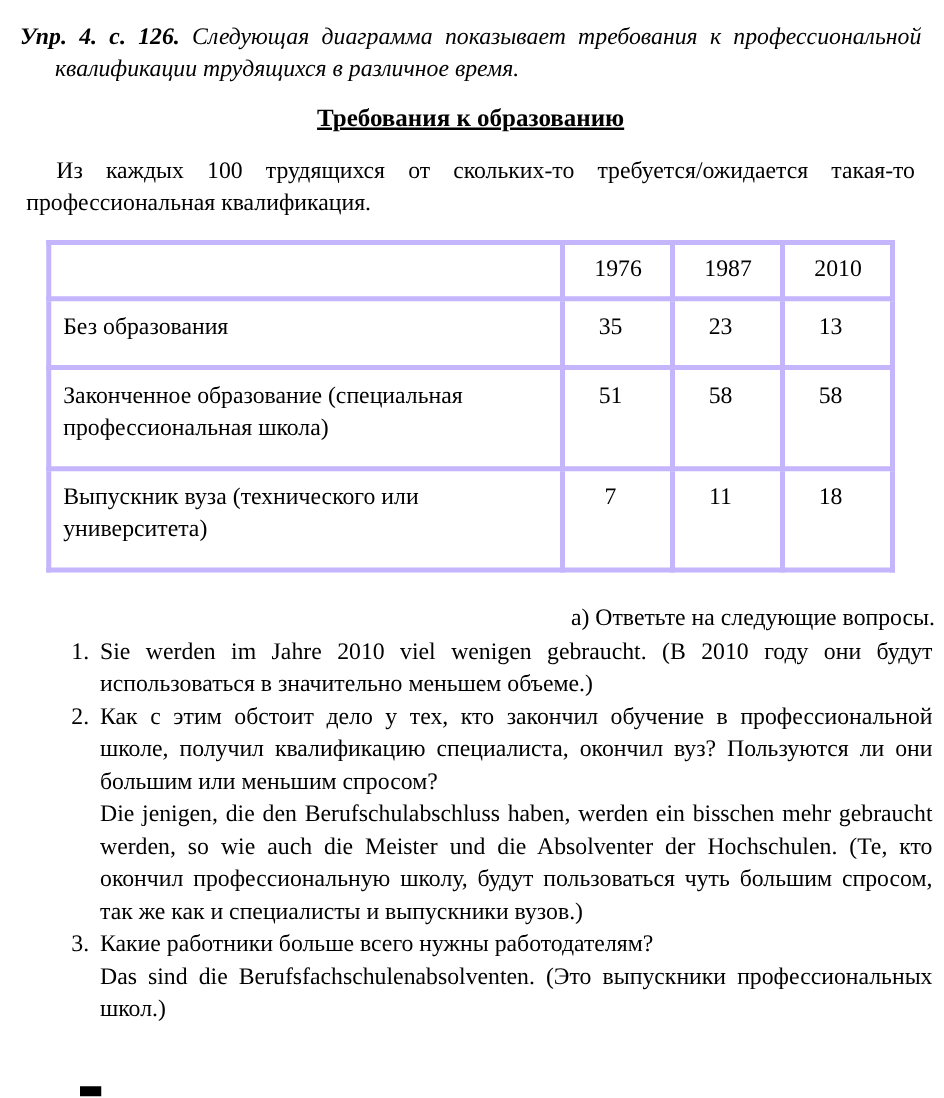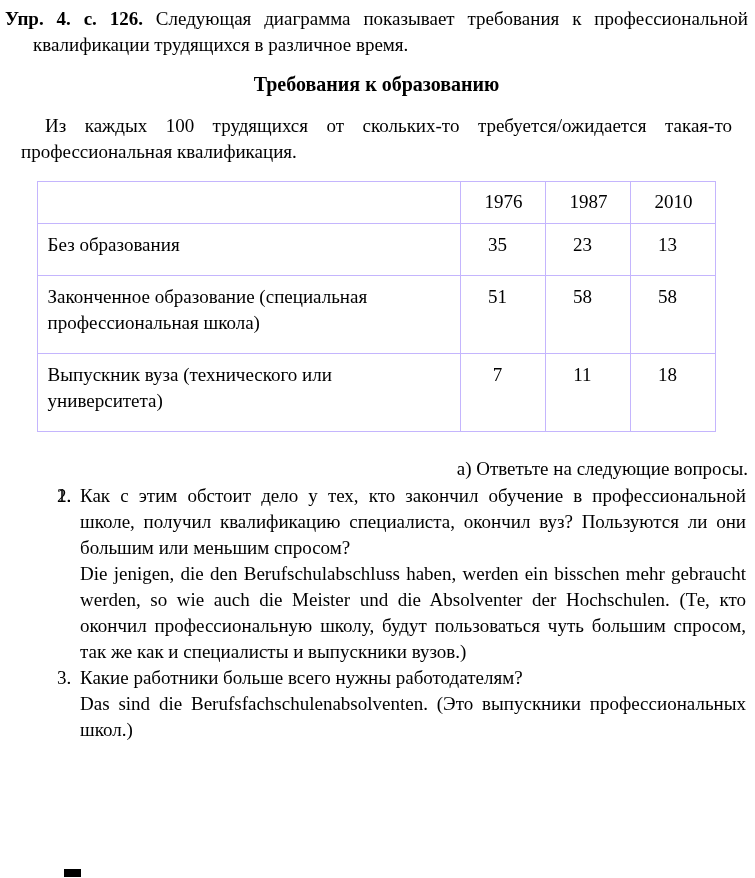--- a/index.html
+++ b/index.html
@@ -22,10 +22,11 @@
   }
   
   .intro {
-    margin: 0;
+    margin: 11px;
     padding-left: 28px;
     text-indent: -28px;
     text-align: justify;
+    font-style: italic;
   }
   .intro b { font-weight: bold; }
   .doc-title {

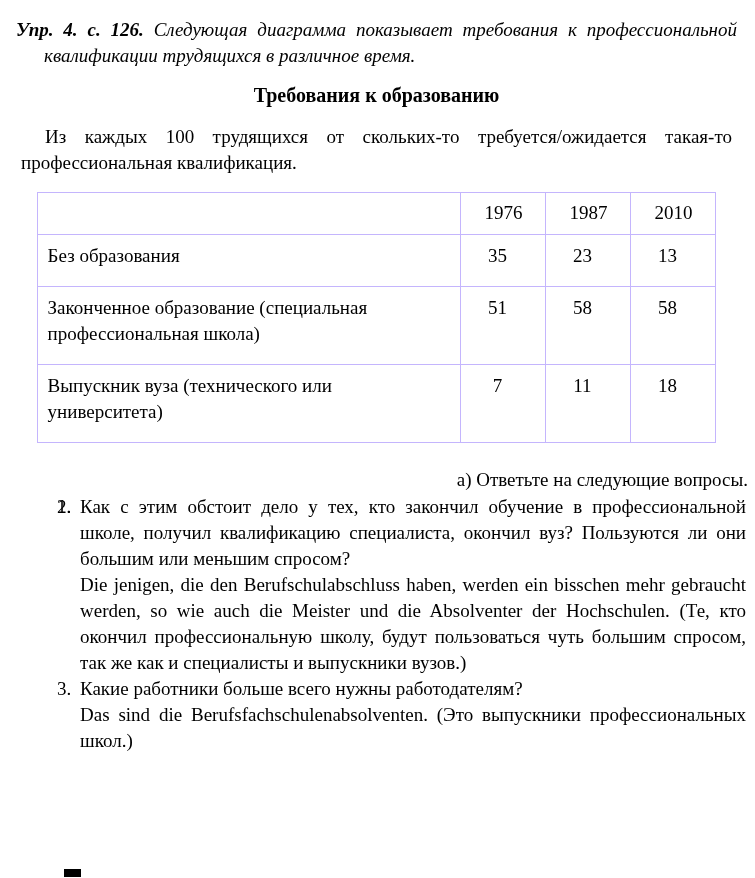--- a/index.html
+++ b/index.html
@@ -34,6 +34,7 @@
     text-align: center;
     font-size: 20px;
     font-weight: bold;
+    text-decoration: underline;
   }
   .lead {
     margin: 16px;

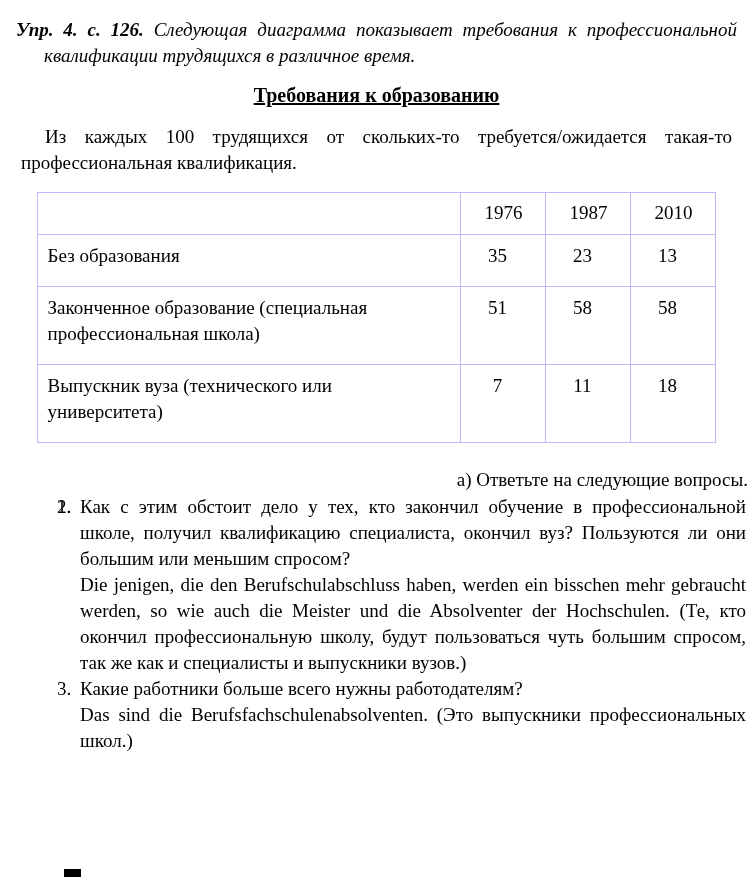--- a/index.html
+++ b/index.html
@@ -49,7 +49,7 @@
   }
   table.edu-table th,
   table.edu-table td {
-    border: 1px solid #c4b5fd;
+    border: 4px solid #c4b5fd;
   }
   table.edu-table th {
     font-weight: normal;

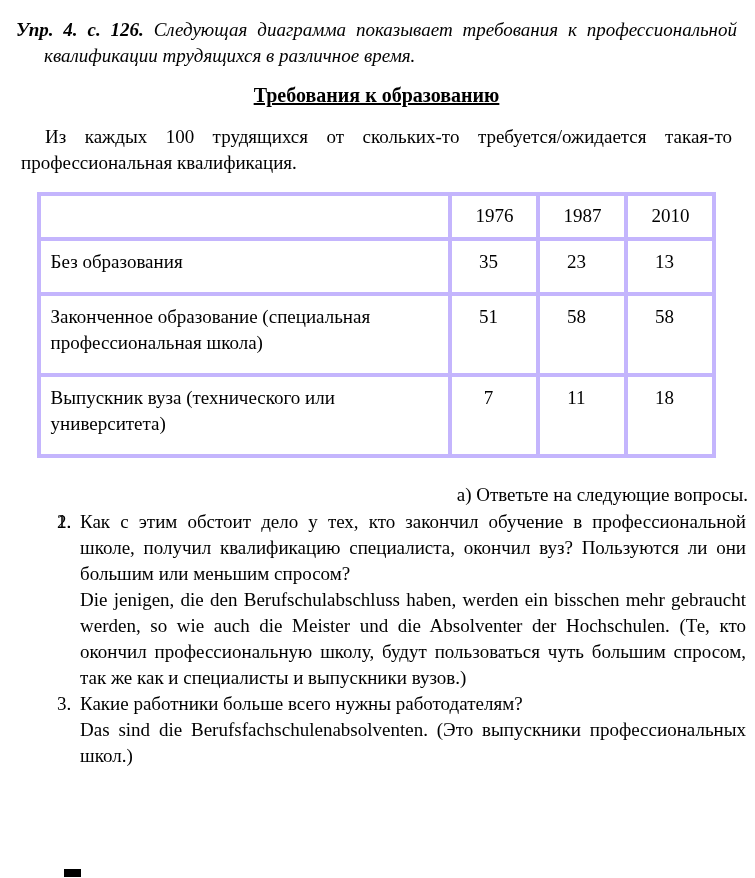--- a/index.html
+++ b/index.html
@@ -146,6 +146,7 @@
 
     <div class="qa-item">
       <span class="qa-num">1.</span>
+      <p class="qa-a">Sie werden im Jahre 2010 viel wenigen gebraucht. (В 2010 году они будут использоваться в значительно меньшем объеме.)</p>
     </div>
 
     <div class="qa-item">

